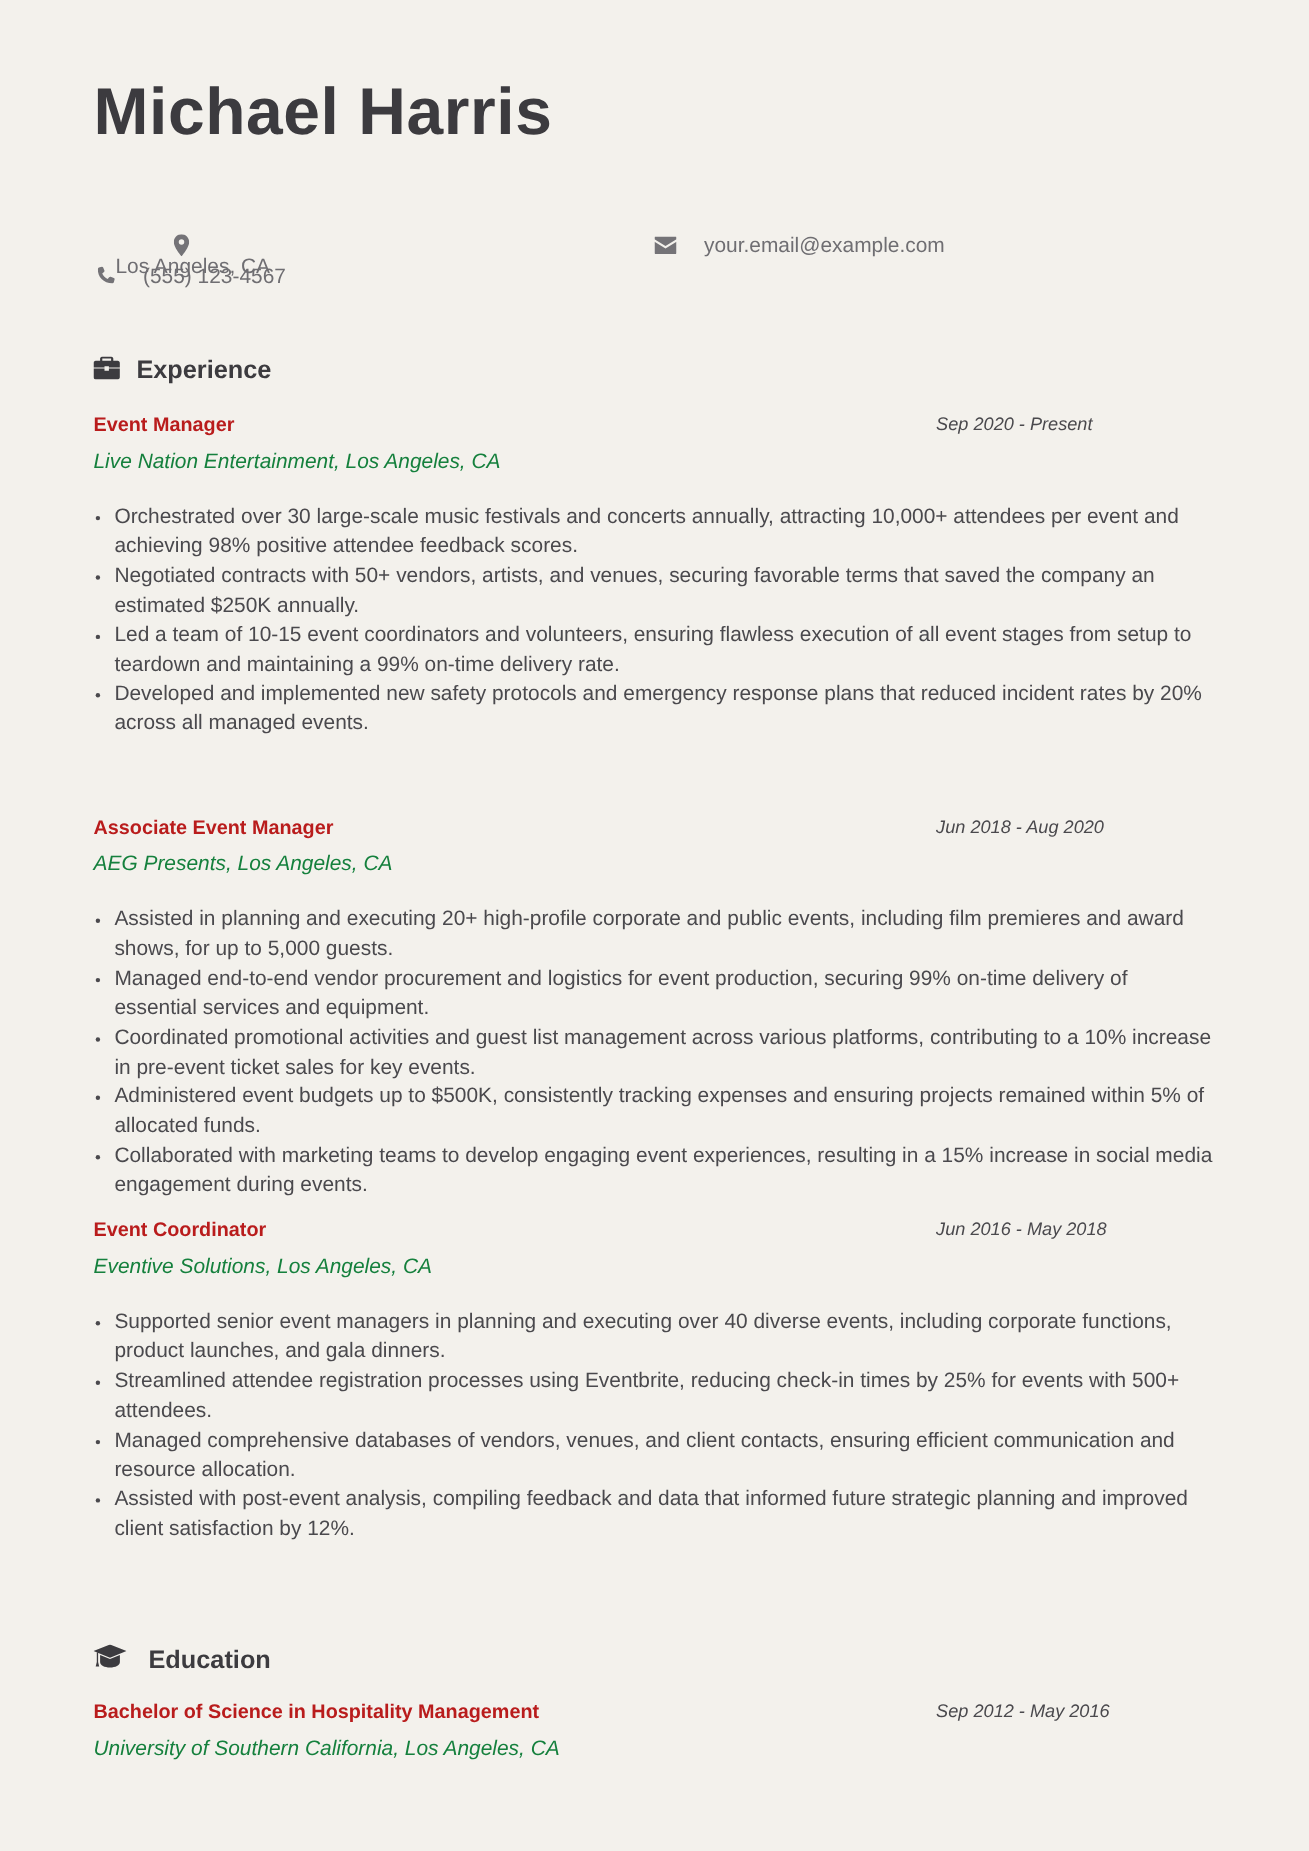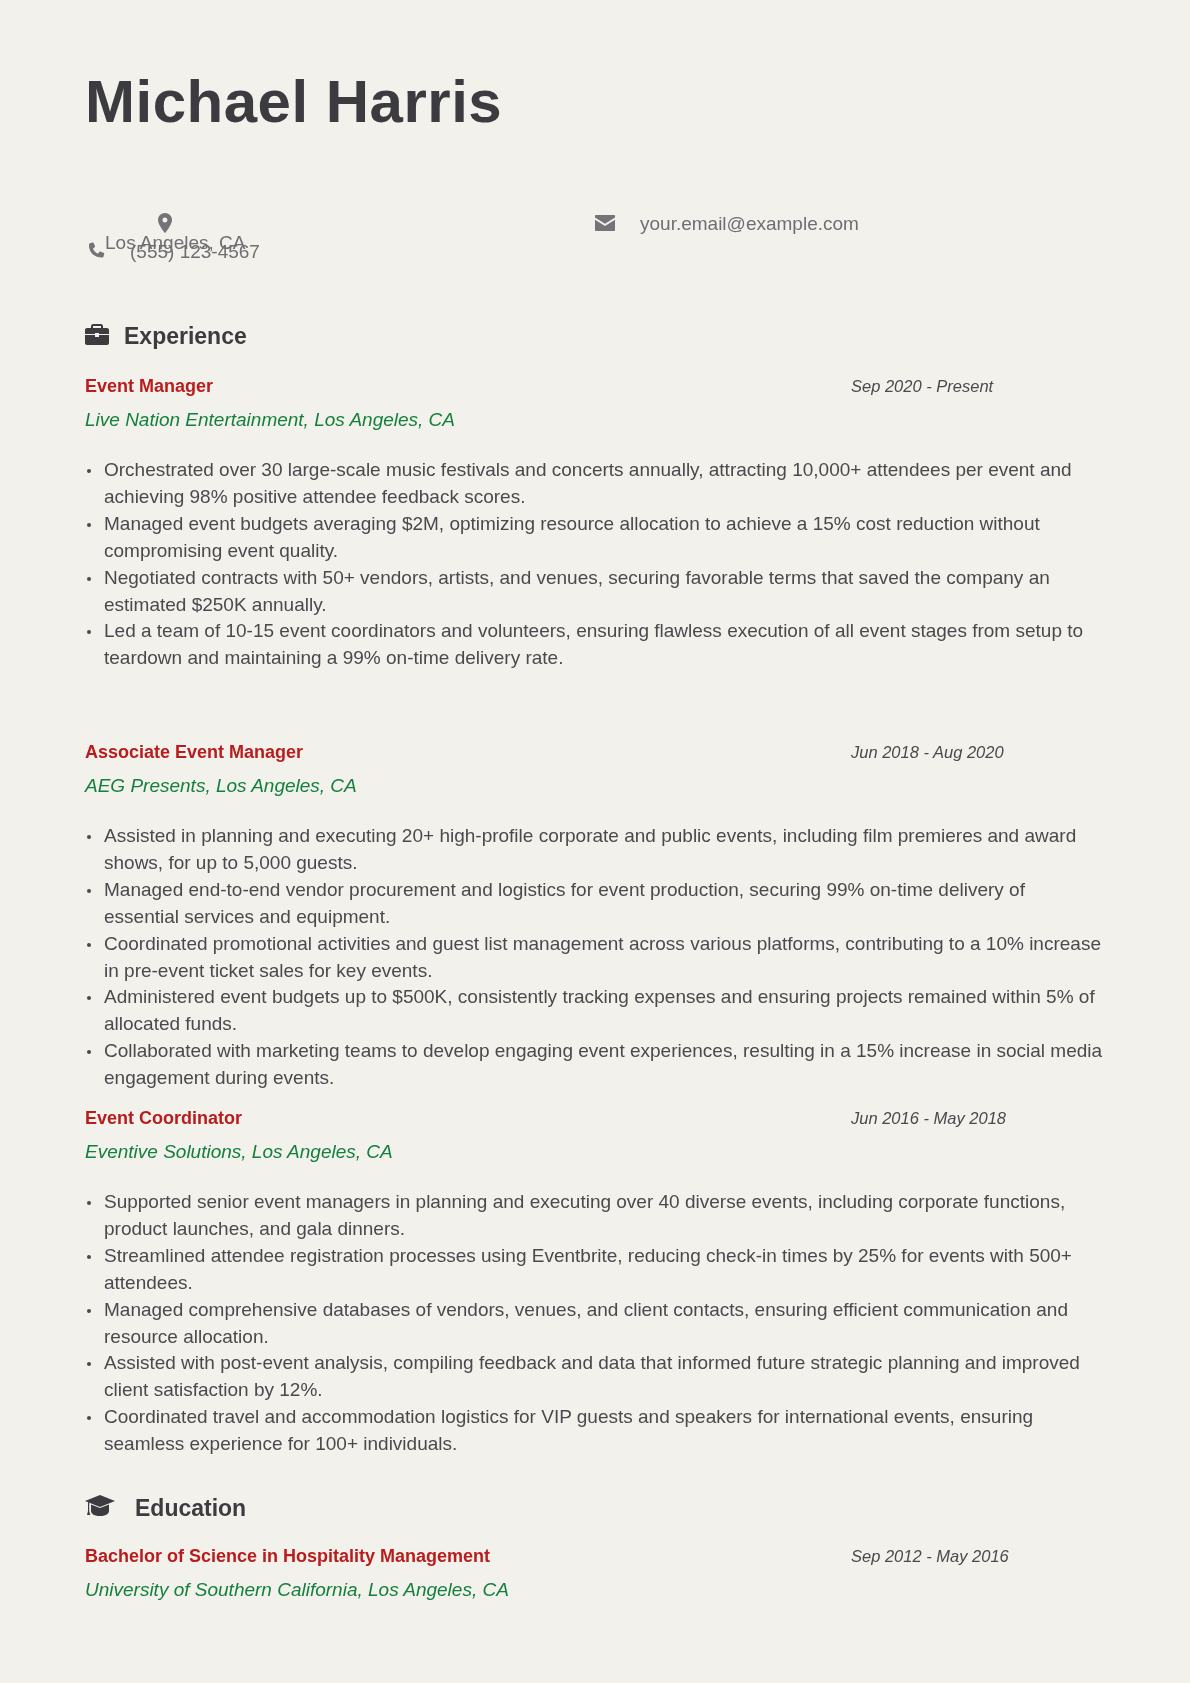--- a/index.html
+++ b/index.html
@@ -117,7 +117,6 @@
     <div class="entry-org">Live Nation Entertainment, Los Angeles, CA</div>
     <ul class="bullets">
       <li>Orchestrated over 30 large-scale music festivals and concerts annually, attracting 10,000+ attendees per event and achieving 98% positive attendee feedback scores.</li>
-      <li>Managed event budgets averaging $2M, optimizing resource allocation to achieve a 15% cost reduction without compromising event quality.</li>
       <li>Negotiated contracts with 50+ vendors, artists, and venues, securing favorable terms that saved the company an estimated $250K annually.</li>
       <li>Led a team of 10-15 event coordinators and volunteers, ensuring flawless execution of all event stages from setup to teardown and maintaining a 99% on-time delivery rate.</li>
     </ul>

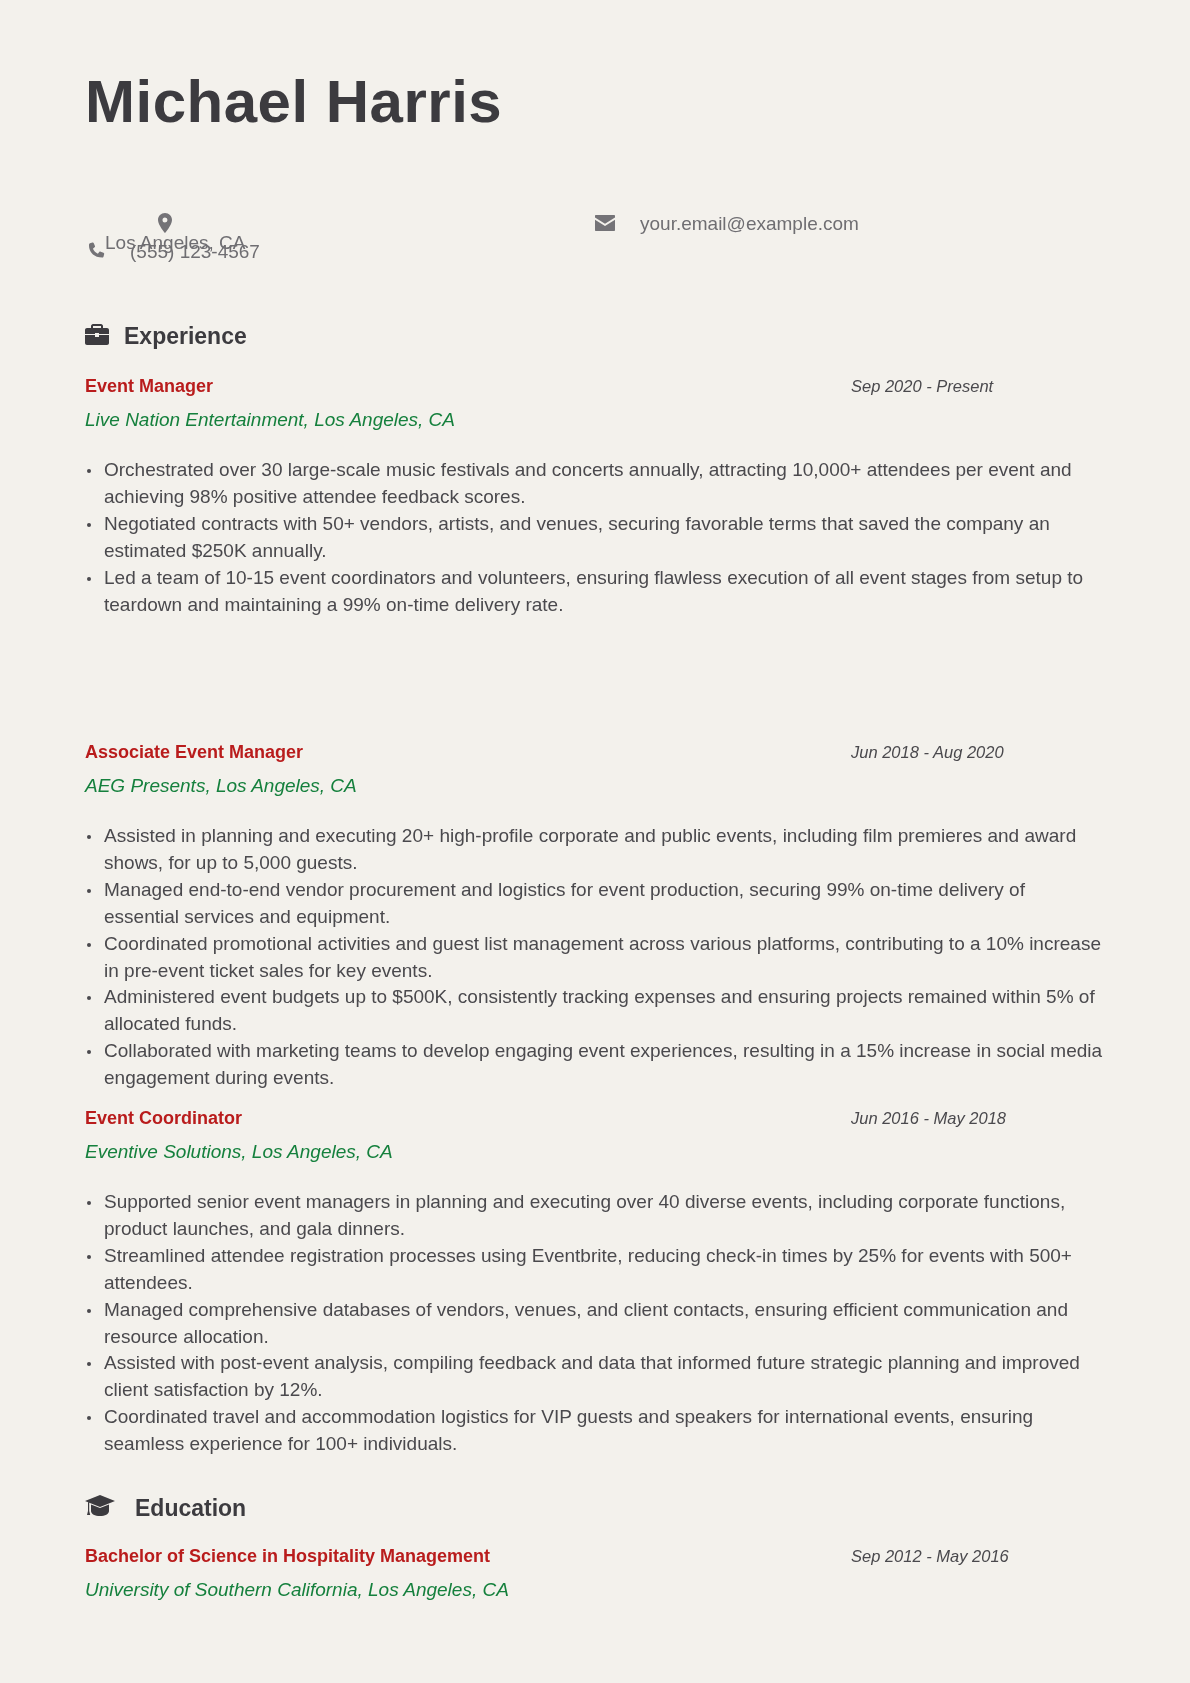--- a/index.html
+++ b/index.html
@@ -119,6 +119,7 @@
       <li>Orchestrated over 30 large-scale music festivals and concerts annually, attracting 10,000+ attendees per event and achieving 98% positive attendee feedback scores.</li>
       <li>Negotiated contracts with 50+ vendors, artists, and venues, securing favorable terms that saved the company an estimated $250K annually.</li>
       <li>Led a team of 10-15 event coordinators and volunteers, ensuring flawless execution of all event stages from setup to teardown and maintaining a 99% on-time delivery rate.</li>
+      <li>Developed and implemented new safety protocols and emergency response plans that reduced incident rates by 20% across all managed events.</li>
     </ul>
   </div>
 

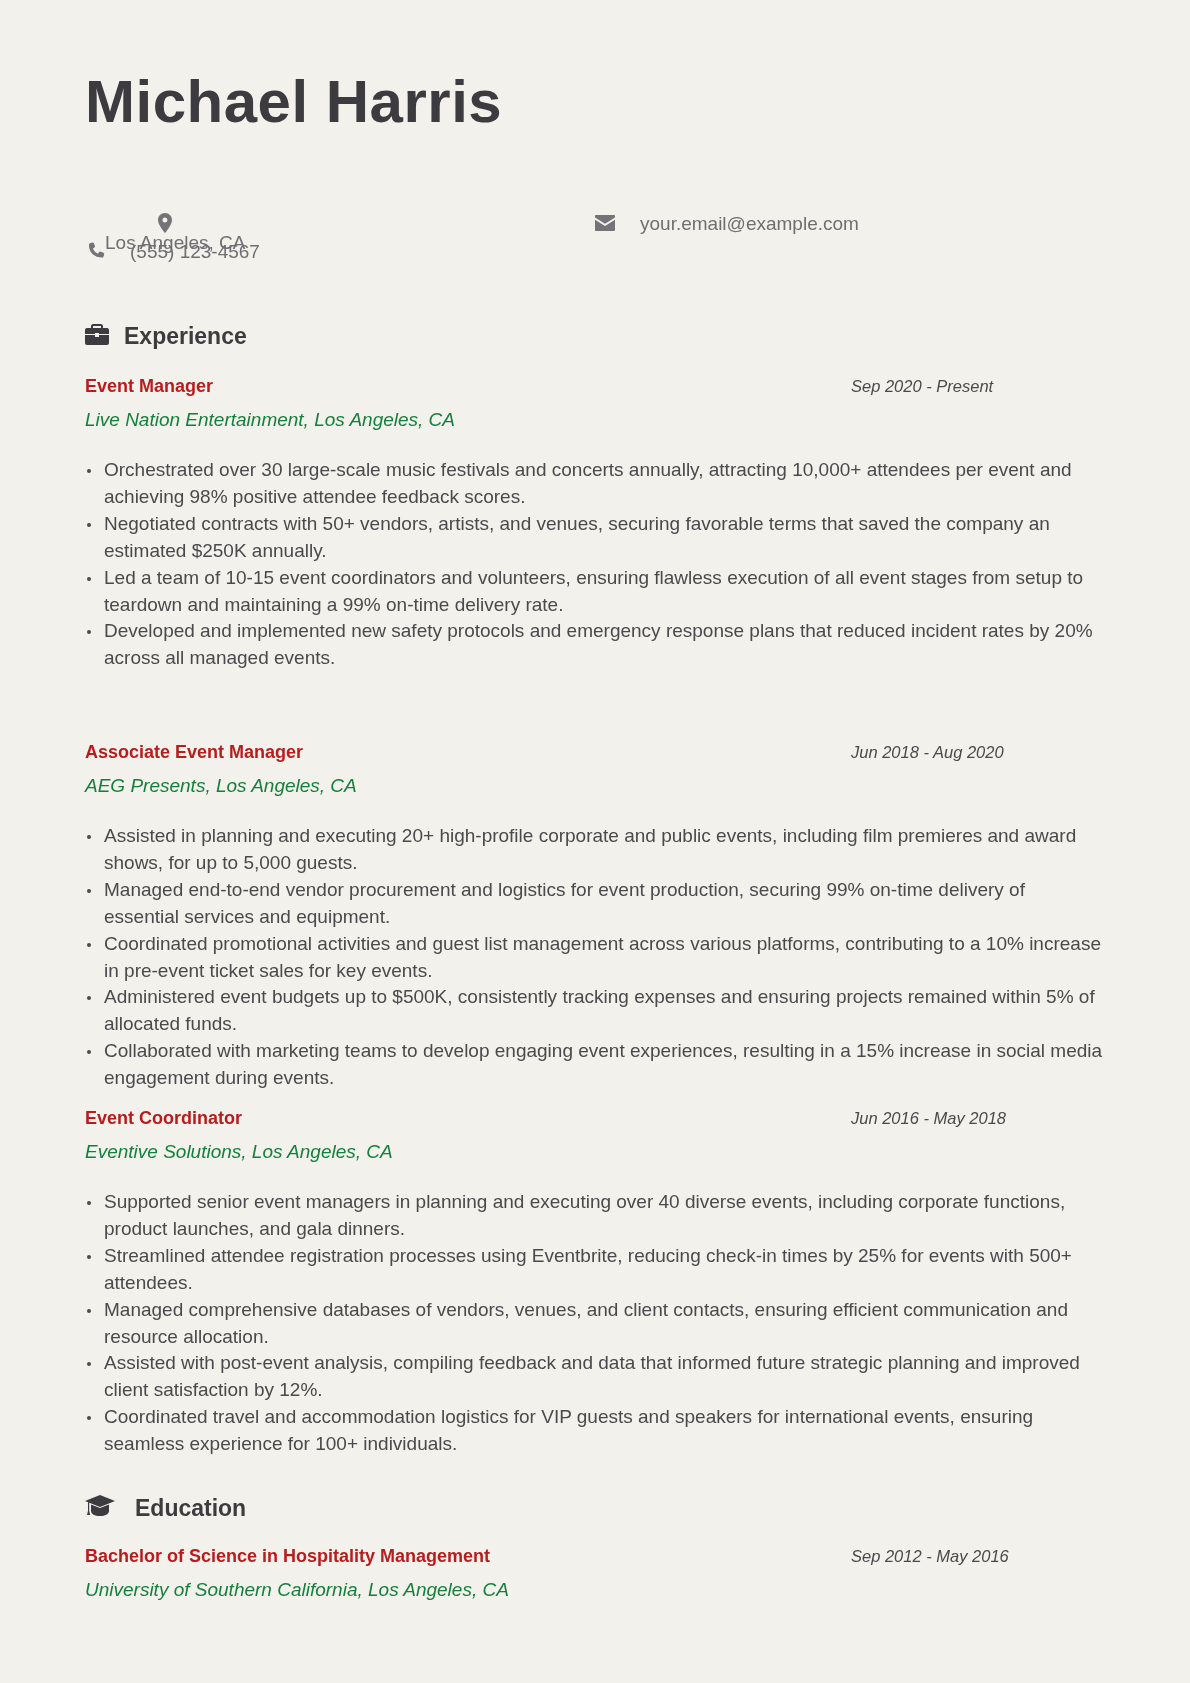--- a/index.html
+++ b/index.html
@@ -145,7 +145,6 @@
       <li>Streamlined attendee registration processes using Eventbrite, reducing check-in times by 25% for events with 500+ attendees.</li>
       <li>Managed comprehensive databases of vendors, venues, and client contacts, ensuring efficient communication and resource allocation.</li>
       <li>Assisted with post-event analysis, compiling feedback and data that informed future strategic planning and improved client satisfaction by 12%.</li>
-      <li>Coordinated travel and accommodation logistics for VIP guests and speakers for international events, ensuring seamless experience for 100+ individuals.</li>
     </ul>
   </div>
 

